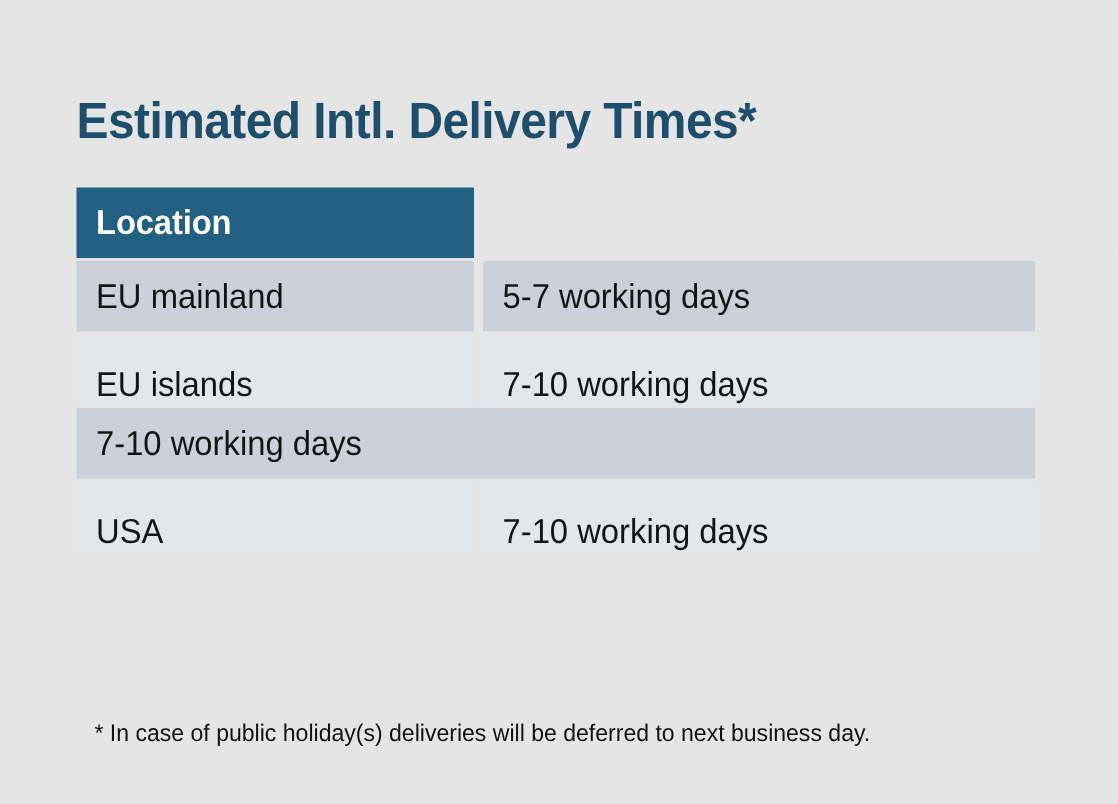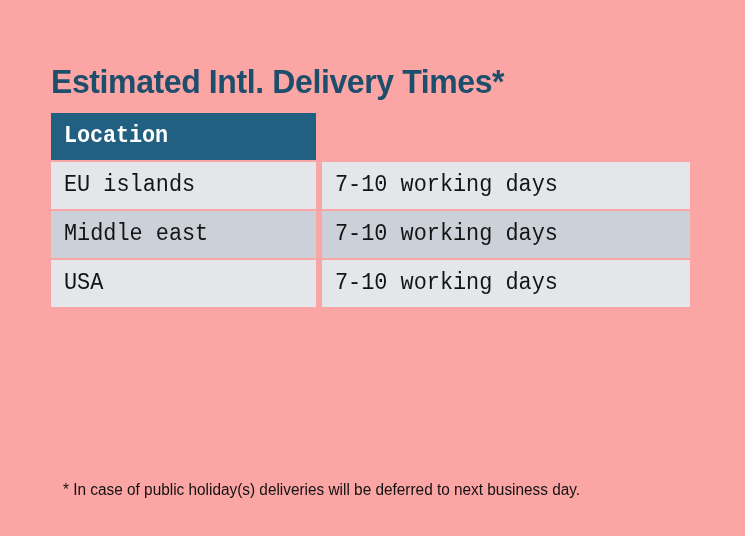--- a/index.html
+++ b/index.html
@@ -22,7 +22,7 @@
     top: 0;
     width: 745px;
     height: 536px;
-    background: #fca5a5;
+    background: #e5e5e5;
   }
 
   

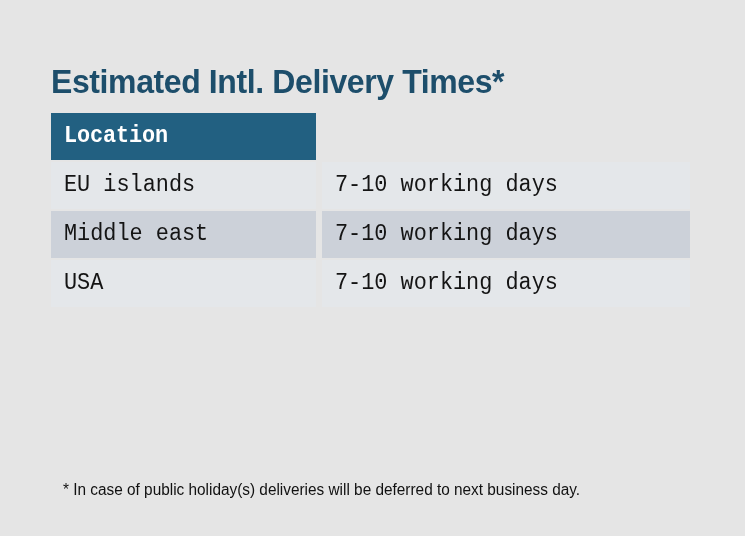--- a/index.html
+++ b/index.html
@@ -45,9 +45,8 @@
   .delivery-table {
     position: absolute;
     left: 51px;
-    top: 113px;
+    top: 125px;
     width: 639px;
-    font-family: Liberation Mono, monospace;
   }
 
   .table-row {

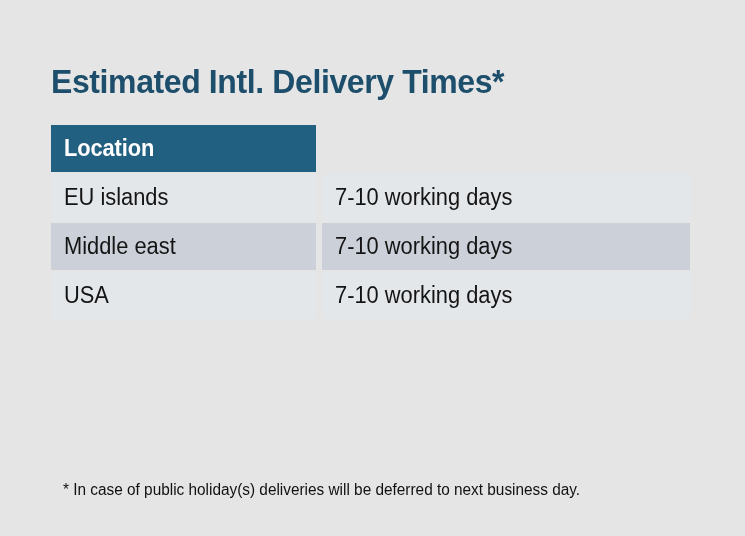--- a/index.html
+++ b/index.html
@@ -135,6 +135,14 @@
       </div>
     </div>
 
+    <div class="table-row row-odd">
+      <div class="cell cell-location">
+        <span class="cell-text">EU mainland</span>
+      </div>
+      <div class="cell cell-delivery">
+        <span class="cell-text">5-7 working days</span>
+      </div>
+    </div>
 
     <div class="table-row row-even">
       <div class="cell cell-location">

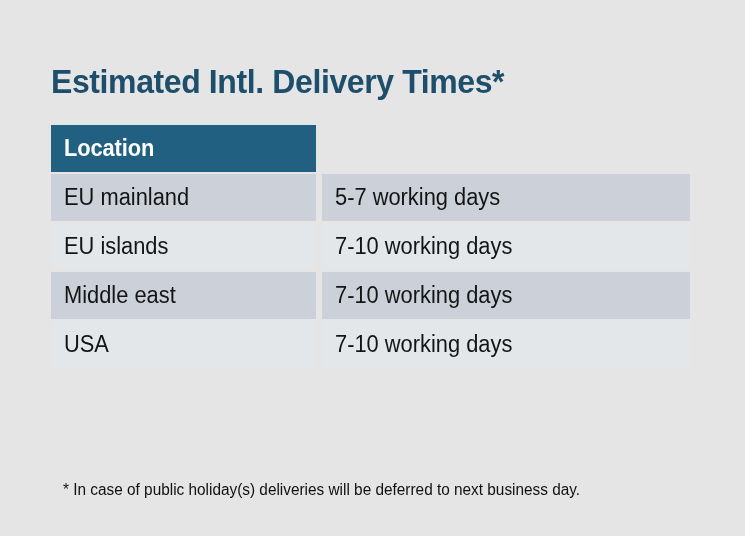--- a/index.html
+++ b/index.html
@@ -98,7 +98,7 @@
 
   
   .row-odd .cell  { background: #CCD1D9; }
-  .row-even .cell { background: #E4E7EA; }
+  .row-even .cell { background: #E4E7EA; align-items: flex-end; }
 
   .cell span.cell-text {
     display: inline-block;

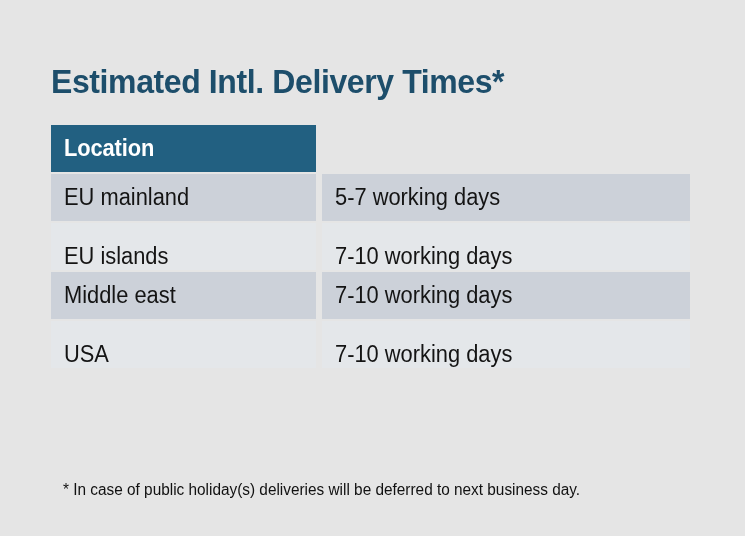--- a/index.html
+++ b/index.html
@@ -154,9 +154,6 @@
     </div>
 
     <div class="table-row row-odd">
-      <div class="cell cell-location">
-        <span class="cell-text">Middle east</span>
-      </div>
       <div class="cell cell-delivery">
         <span class="cell-text">7-10 working days</span>
       </div>

